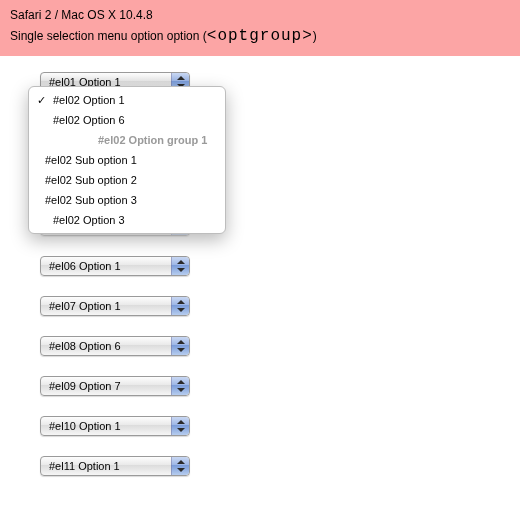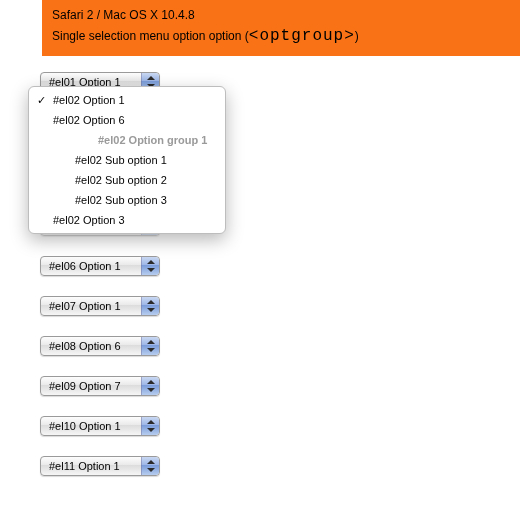--- a/index.html
+++ b/index.html
@@ -15,10 +15,9 @@
     overflow: hidden;
   }
   .header {
-    background: #f97316;
+    background: #fca5a5;
     padding: 6px 10px 8px 10px;
     line-height: 1.5;
-    margin-left: 42px;
   }
   .header .title { font-size: 12px; }
   .header .subtitle { font-size: 12px; }

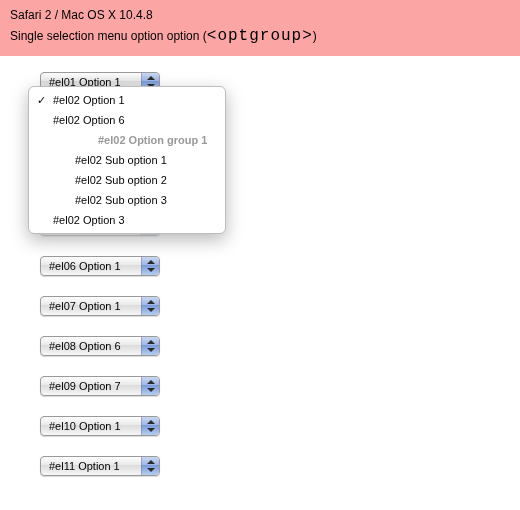--- a/index.html
+++ b/index.html
@@ -39,7 +39,7 @@
     position: relative;
     display: inline-block;
     height: 20px;
-    width: 120px;
+    width: 150px;
     background: linear-gradient(#fdfdfd, #e9e9e9 45%, #dcdcdc 46%, #f6f6f6);
     border: 1px solid #9a9a9a;
     border-radius: 4px;

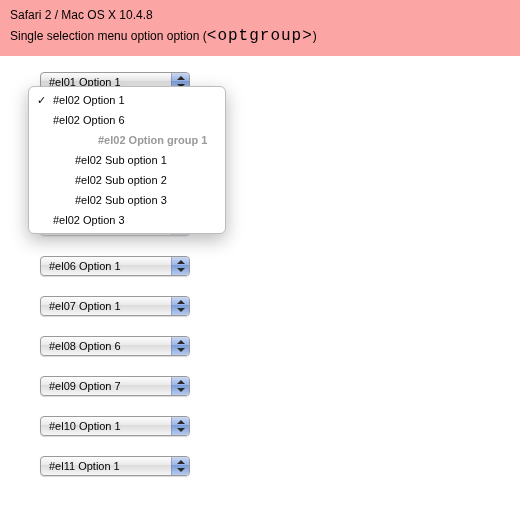--- a/index.html
+++ b/index.html
@@ -106,7 +106,7 @@
     margin-left: 45px;
   }
   .dropdown .item.sub {
-    padding-left: 46px;
+    padding-left: 16px;
   }
   .dropdown .item .check {
     position: absolute;

